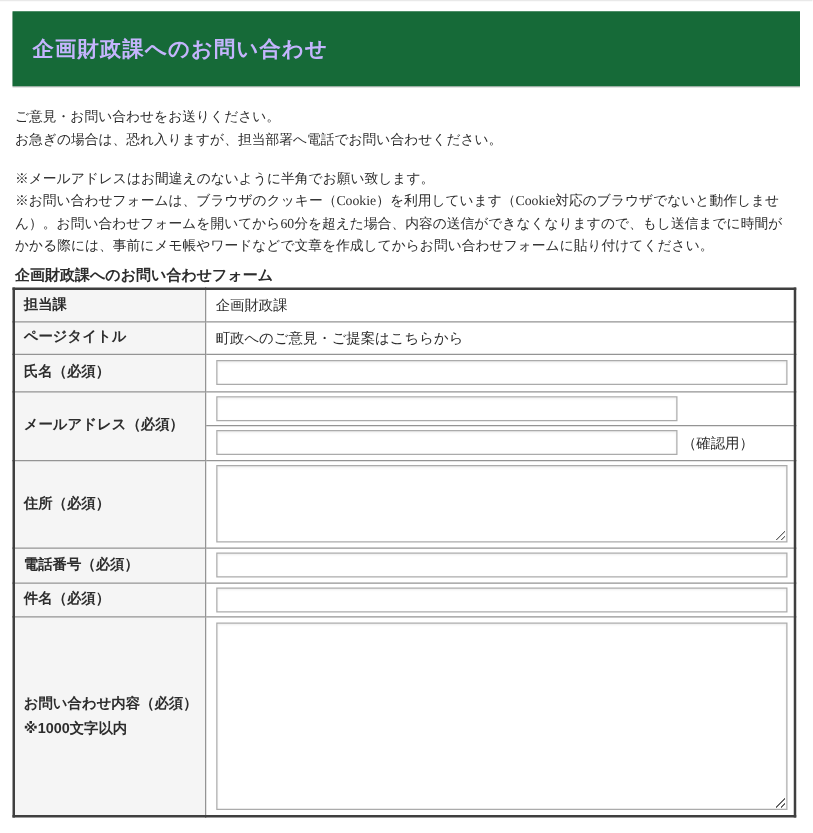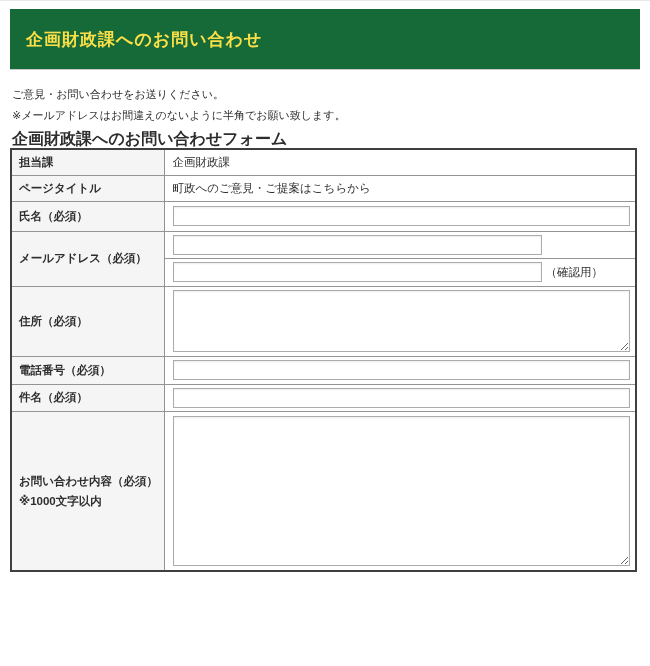--- a/index.html
+++ b/index.html
@@ -110,7 +110,7 @@
 <body>
 
 <div class="banner" style="background: rgb(22, 106, 56);">
-  <span class="banner-title" style="color: #fde047;">企画財政課へのお問い合わせ</span>
+  <span class="banner-title" style="color: #c4b5fd;">企画財政課へのお問い合わせ</span>
 </div>
 
 <div class="text-block">

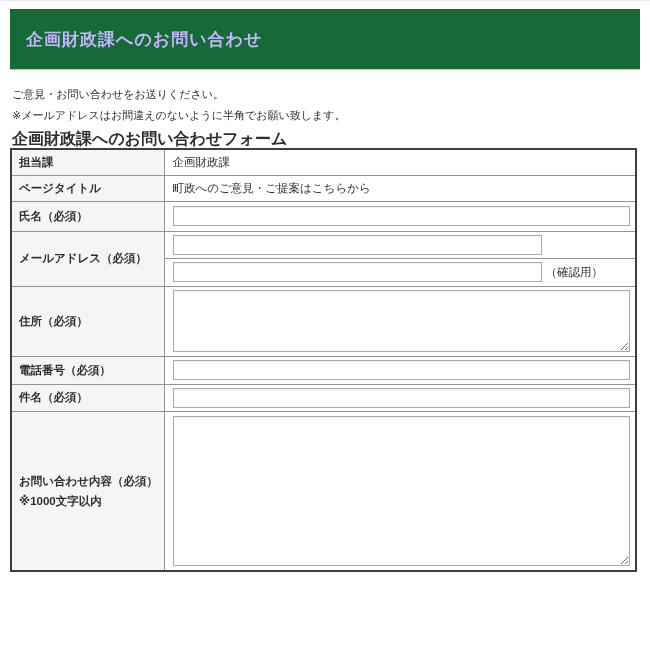--- a/index.html
+++ b/index.html
@@ -115,6 +115,7 @@
 
 <div class="text-block">
   <div>ご意見・お問い合わせをお送りください。</div>
+  <div>お急ぎの場合は、恐れ入りますが、担当部署へ電話でお問い合わせください。</div>
 </div>
 
 <div class="text-block notes-block">

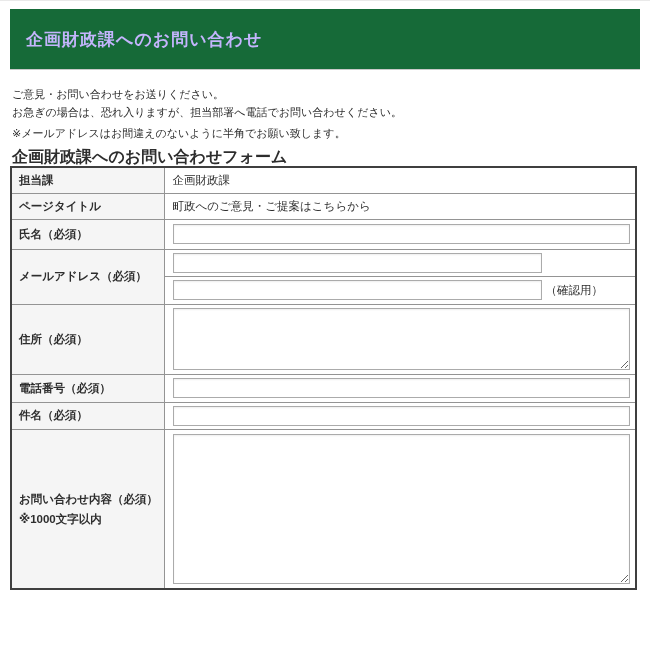--- a/index.html
+++ b/index.html
@@ -36,7 +36,8 @@
     line-height:18px;
   }
   .notes-block{
-    margin-top:3px;
+    margin-top:13px;
+    font-family:Liberation Serif, serif;
   }
   .form-title{
     margin:8px 0 3px 12px;

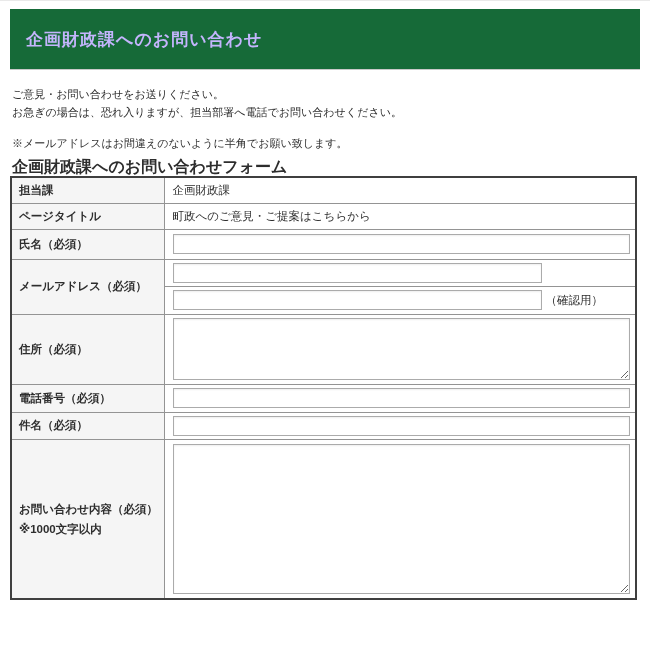--- a/index.html
+++ b/index.html
@@ -121,6 +121,7 @@
 
 <div class="text-block notes-block">
   <div>※メールアドレスはお間違えのないように半角でお願い致します。</div>
+  <div>※お問い合わせフォームは、ブラウザのクッキー（Cookie）を利用しています（Cookie対応のブラウザでないと動作しません）。お問い合わせフォームを開いてから60分を超えた場合、内容の送信ができなくなりますので、もし送信までに時間がかかる際には、事前にメモ帳やワードなどで文章を作成してからお問い合わせフォームに貼り付けてください。</div>
 </div>
 
 <div class="form-title">企画財政課へのお問い合わせフォーム</div>

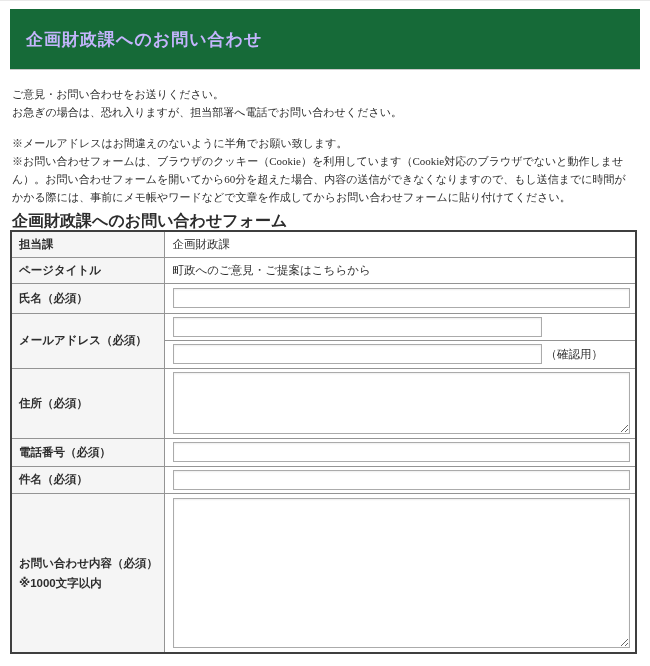--- a/index.html
+++ b/index.html
@@ -41,7 +41,7 @@
   }
   .form-title{
     margin:8px 0 3px 12px;
-    font-size:16px;
+    font-size:12px;
     line-height:13px;
     font-weight:bold;
   }

